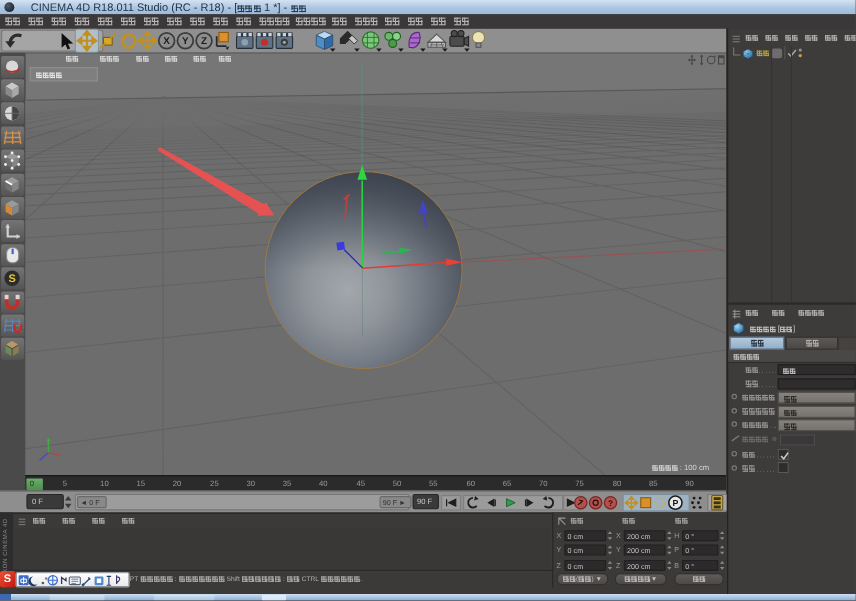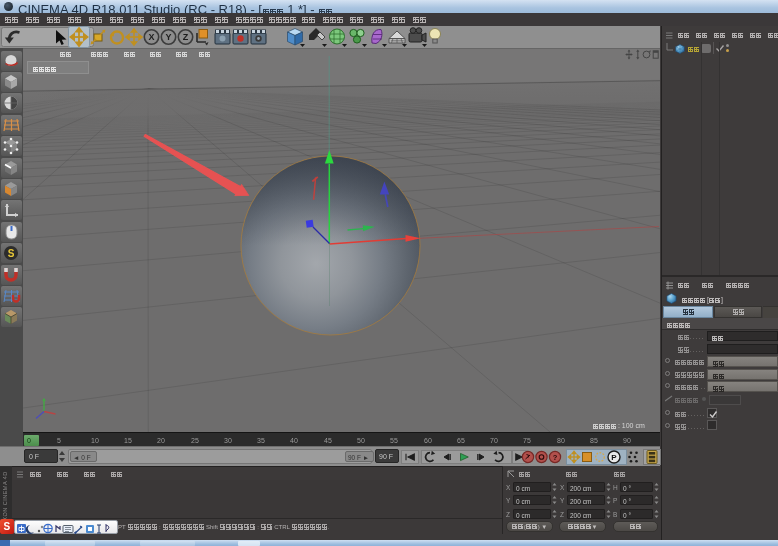--- a/index.html
+++ b/index.html
@@ -19,7 +19,7 @@
 
 <div class="a" style="left:0;top:0;width:778px;height:13px;background:linear-gradient(#d4e2f2,#a9c4e0 60%,#9dbbda)">
  <div class="a" style="left:4px;top:2px;width:9px;height:9px;border-radius:50%;background:radial-gradient(circle at 35% 35%,#4a5a6a,#101820)"></div>
- <div class="t" style="left:18px;top:3px;color:#1e3044;font-size:13px">CINEMA 4D R18.011 Studio (RC - R18) - [<b class="k"></b><b class="k"></b><b class="k"></b> 1 *] - <b class="k"></b><b class="k"></b></div>
+ <div class="t" style="left:28px;top:3px;color:#1e3044;font-size:10px">CINEMA 4D R18.011 Studio (RC - R18) - [<b class="k"></b><b class="k"></b><b class="k"></b> 1 *] - <b class="k"></b><b class="k"></b></div>
 </div>
 
 <div class="a" style="left:0;top:13px;width:778px;height:13px;background:#3b3839">

